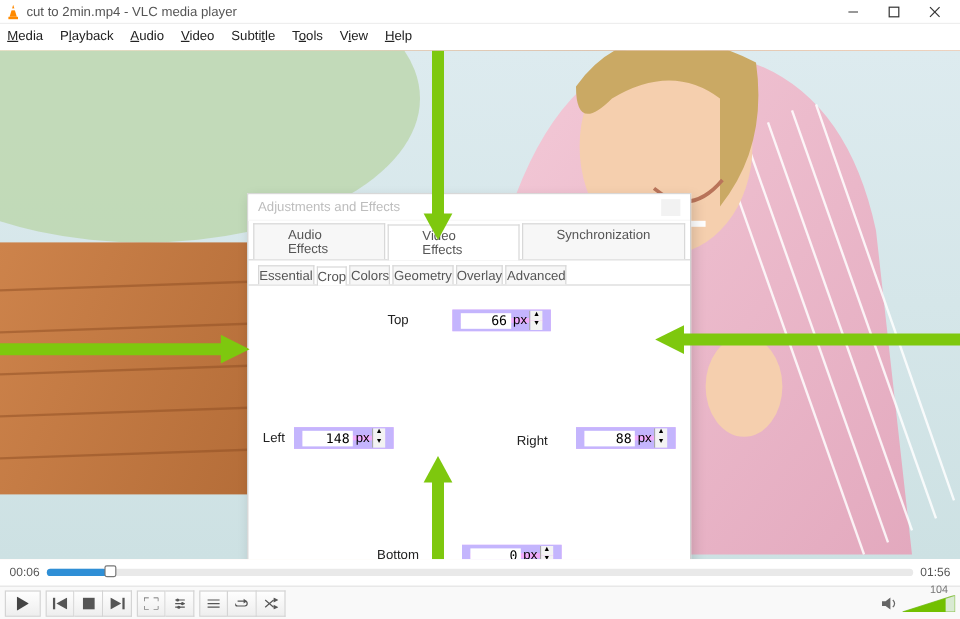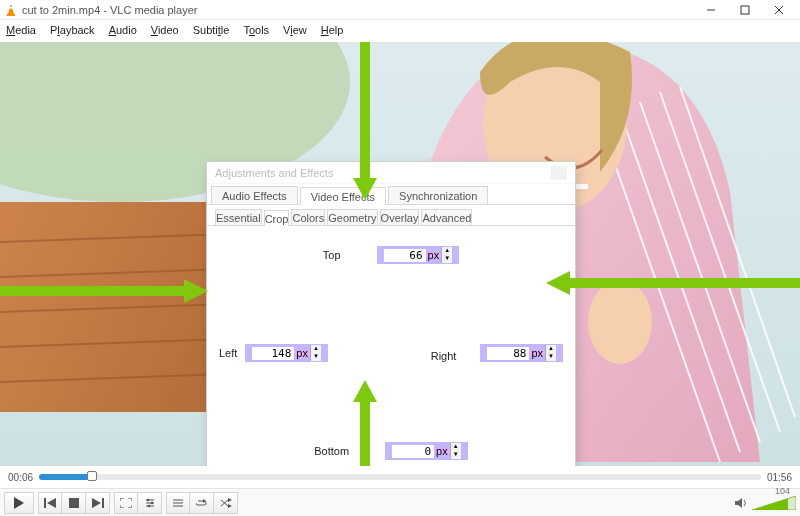--- a/index.html
+++ b/index.html
@@ -19,7 +19,7 @@
 .dlg-title-text { flex: 1; color: #bdbdbd; font-size: 11px; }
 .dlg-close { width: 16px; height: 14px; background: #f2f2f2; }
 .tab-row { display: flex; padding: 2px 4px 0; border-bottom: 1px solid #d8d8d8; gap: 2px; font-family: "SimSun", monospace; }
-.tab { padding: 3px 10px 2px; border: 1px solid #d8d8d8; border-bottom: none; background: #f7f7f7; color: #555; font-size: 11px; }
+.tab { padding: 3px 28px 2px; border: 1px solid #d8d8d8; border-bottom: none; background: #f7f7f7; color: #555; font-size: 11px; }
 .tab.active { background: #fff; position: relative; top: 1px; }
 .tab-row.sub { padding: 4px 8px 0; font-size: 11px; }
 .tab-row.sub .tab { padding: 2px 0 1px; }

